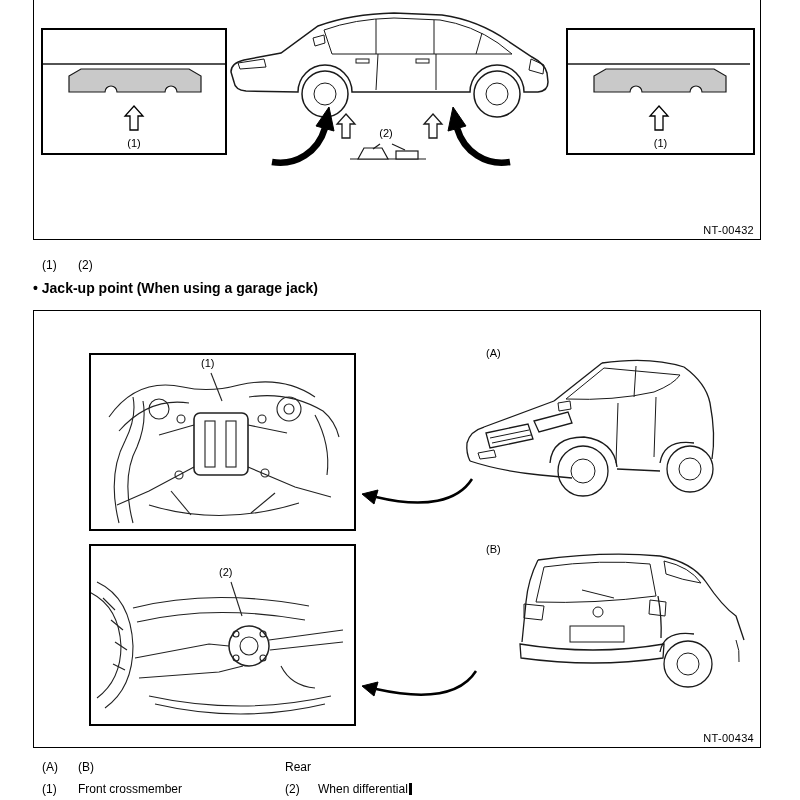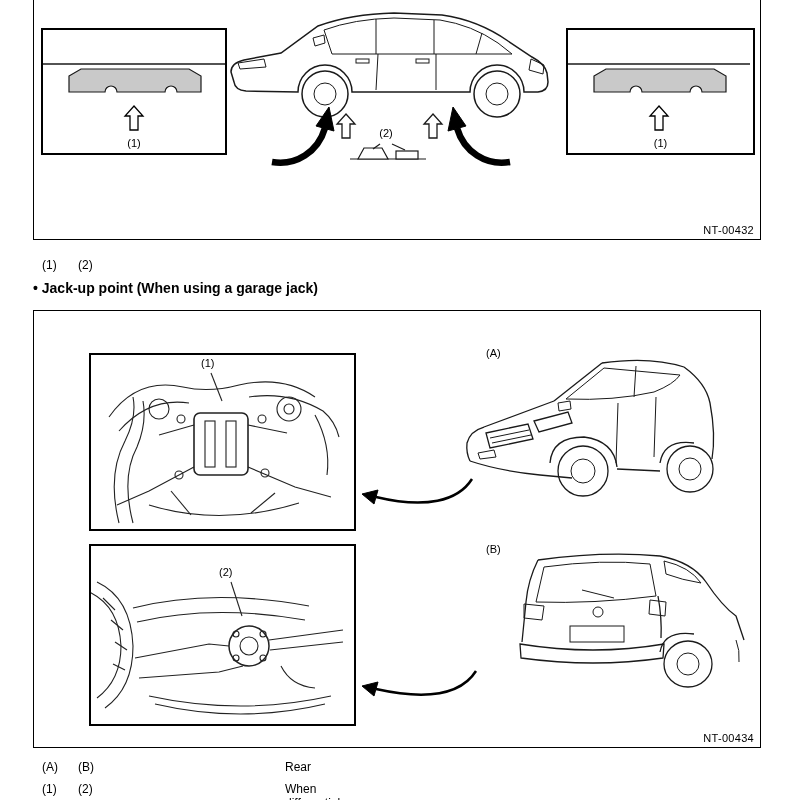--- a/index.html
+++ b/index.html
@@ -249,6 +249,7 @@
   </div>
   <div class="legend legend2b">
     <span>(1)</span>
+    <span>Front crossmember</span>
     <span>(2)</span>
     <span>
       <span>When differential</span><span class="caret"></span>

